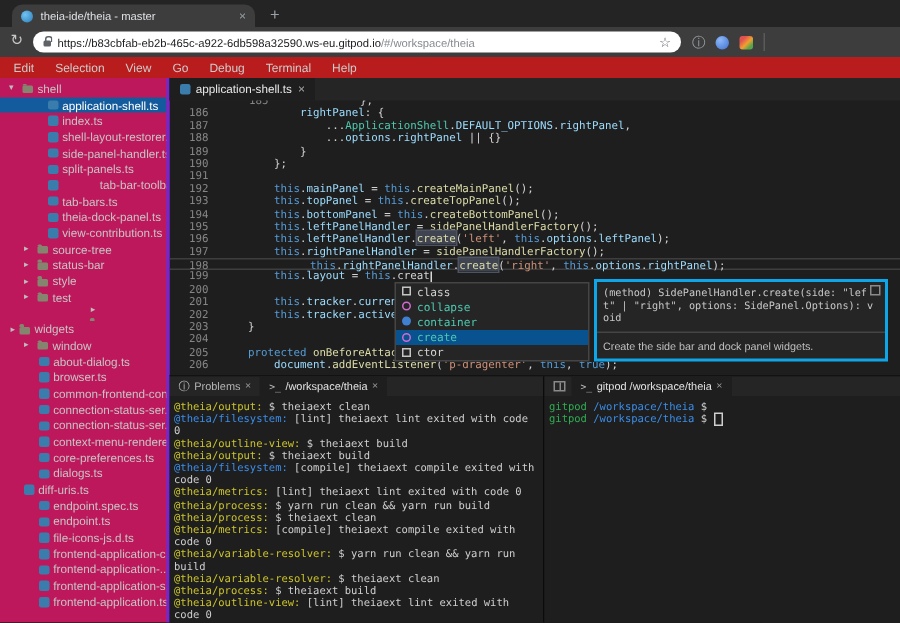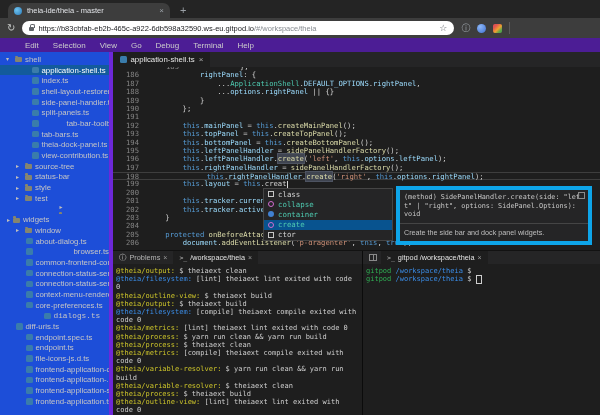--- a/index.html
+++ b/index.html
@@ -26,7 +26,7 @@
   .vsep{width:1px;height:12px;background:#5a5a5a;}
 
   
-  .menubar{height:14px;background:#4c1d95;display:flex;align-items:center;padding-left:18px;}
+  .menubar{height:14px;background:#b91c1c;display:flex;align-items:center;padding-left:2px;}
   .menu-item{font-size:8px;color:#cccccc;padding:0 7px;white-space:nowrap;}
 
   

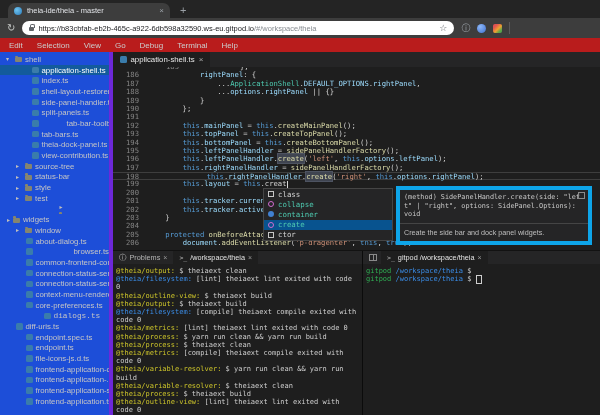--- a/index.html
+++ b/index.html
@@ -32,7 +32,7 @@
   
   .ide{position:relative;display:flex;height:363px;background:#1e1e1e;}
 
-  .sidebar{width:113px;flex:0 0 113px;background:#1d4ed8;border-right:4px solid #6d28d9;overflow:hidden;padding-top:2px;box-sizing:border-box;}
+  .sidebar{width:113px;flex:0 0 113px;background:#be185d;border-right:2px solid #6d28d9;overflow:hidden;padding-top:2px;box-sizing:border-box;}
   .trow{height:10.7px;display:flex;align-items:center;gap:3px;color:#c5c5c5;font-size:7.8px;white-space:nowrap;overflow:hidden;}
   .trow.sel{background:#135b9c;color:#ffffff;}
   .arrow{width:6px;font-size:6px;color:#bdbdbd;flex:0 0 auto;line-height:1;}

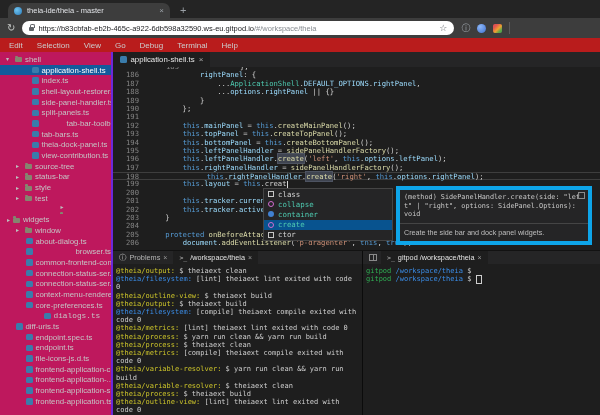--- a/index.html
+++ b/index.html
@@ -67,7 +67,7 @@
   .pi-field{background:#4080d0;border-radius:50%;}
 
   
-  .hover{position:absolute;left:396px;top:134px;width:196px;background:#252526;border:4px solid #0ea5e9;z-index:5;padding:3px 4px 4px;box-sizing:border-box;}
+  .hover{position:absolute;left:396px;top:134px;width:196px;background:#252526;border:2px solid #0ea5e9;z-index:5;padding:3px 4px 4px;box-sizing:border-box;}
   .hover-sig{font-family:"DejaVu Sans Mono",monospace;font-size:6.8px;line-height:8.6px;color:#c8c8c8;word-break:break-all;}
   .hover-sep{border-top:1px solid #454545;margin:4px -4px;}
   .hover-doc{font-size:7.2px;color:#bfbfbf;}

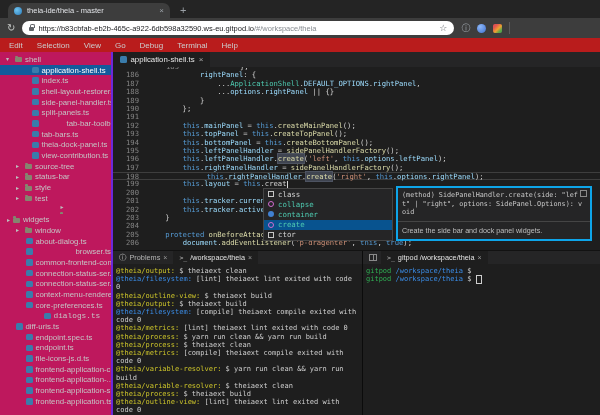--- a/index.html
+++ b/index.html
@@ -207,7 +207,7 @@
         <span class="tsic"></span>
         <span>about-dialog.ts</span>
       </div>
-      <div class="trow" style="padding-left: 26px; justify-content: space-between;">
+      <div class="trow" style="padding-left: 26px;">
         <span class="tsic"></span>
         <span>browser.ts</span>
       </div>

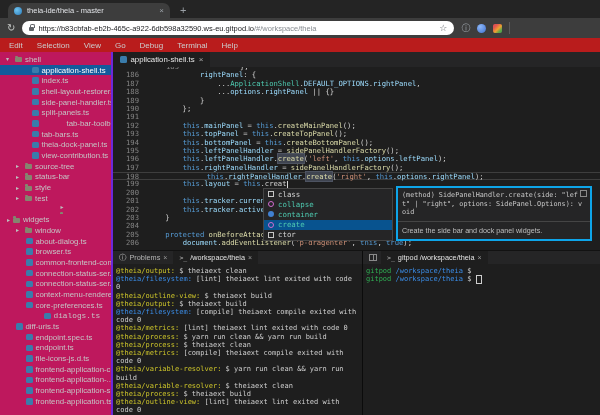--- a/index.html
+++ b/index.html
@@ -231,7 +231,7 @@
         <span class="tsic"></span>
         <span>core-preferences.ts</span>
       </div>
-      <div class="trow" style="padding-left: 44px; font-family: Liberation Mono, monospace;">
+      <div class="trow" style="padding-left: 26px;">
         <span class="tsic"></span>
         <span>dialogs.ts</span>
       </div>

